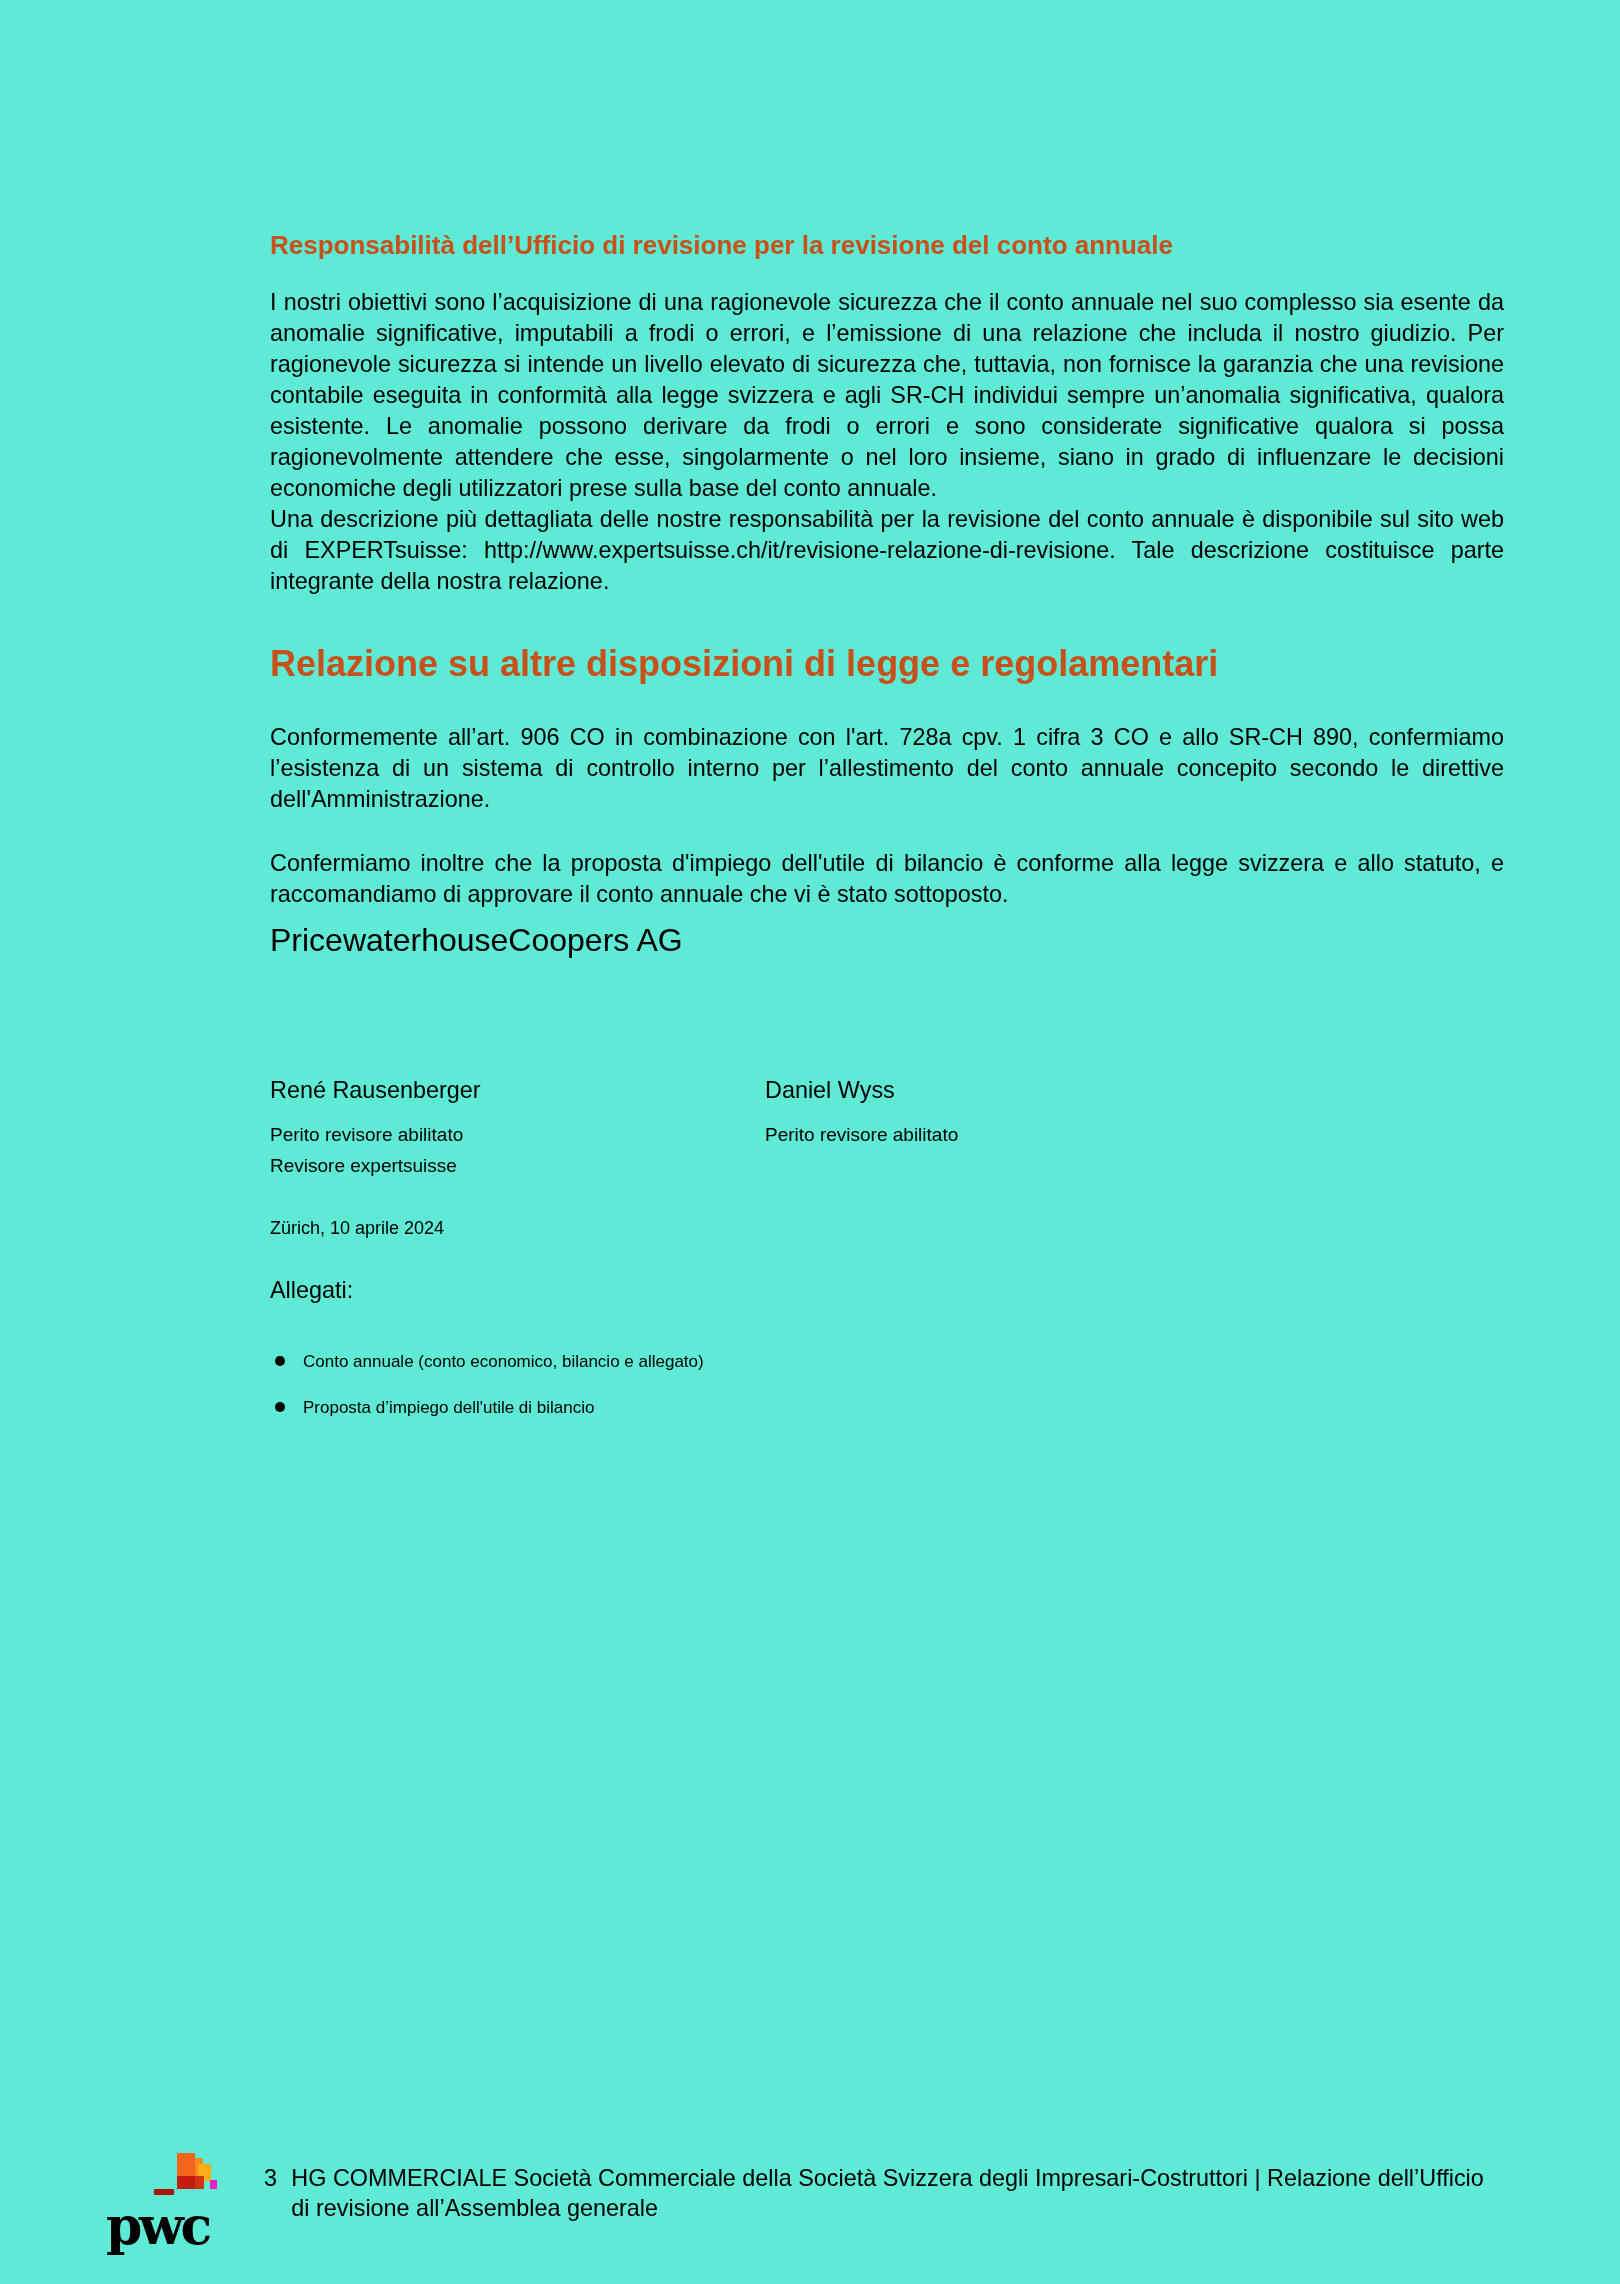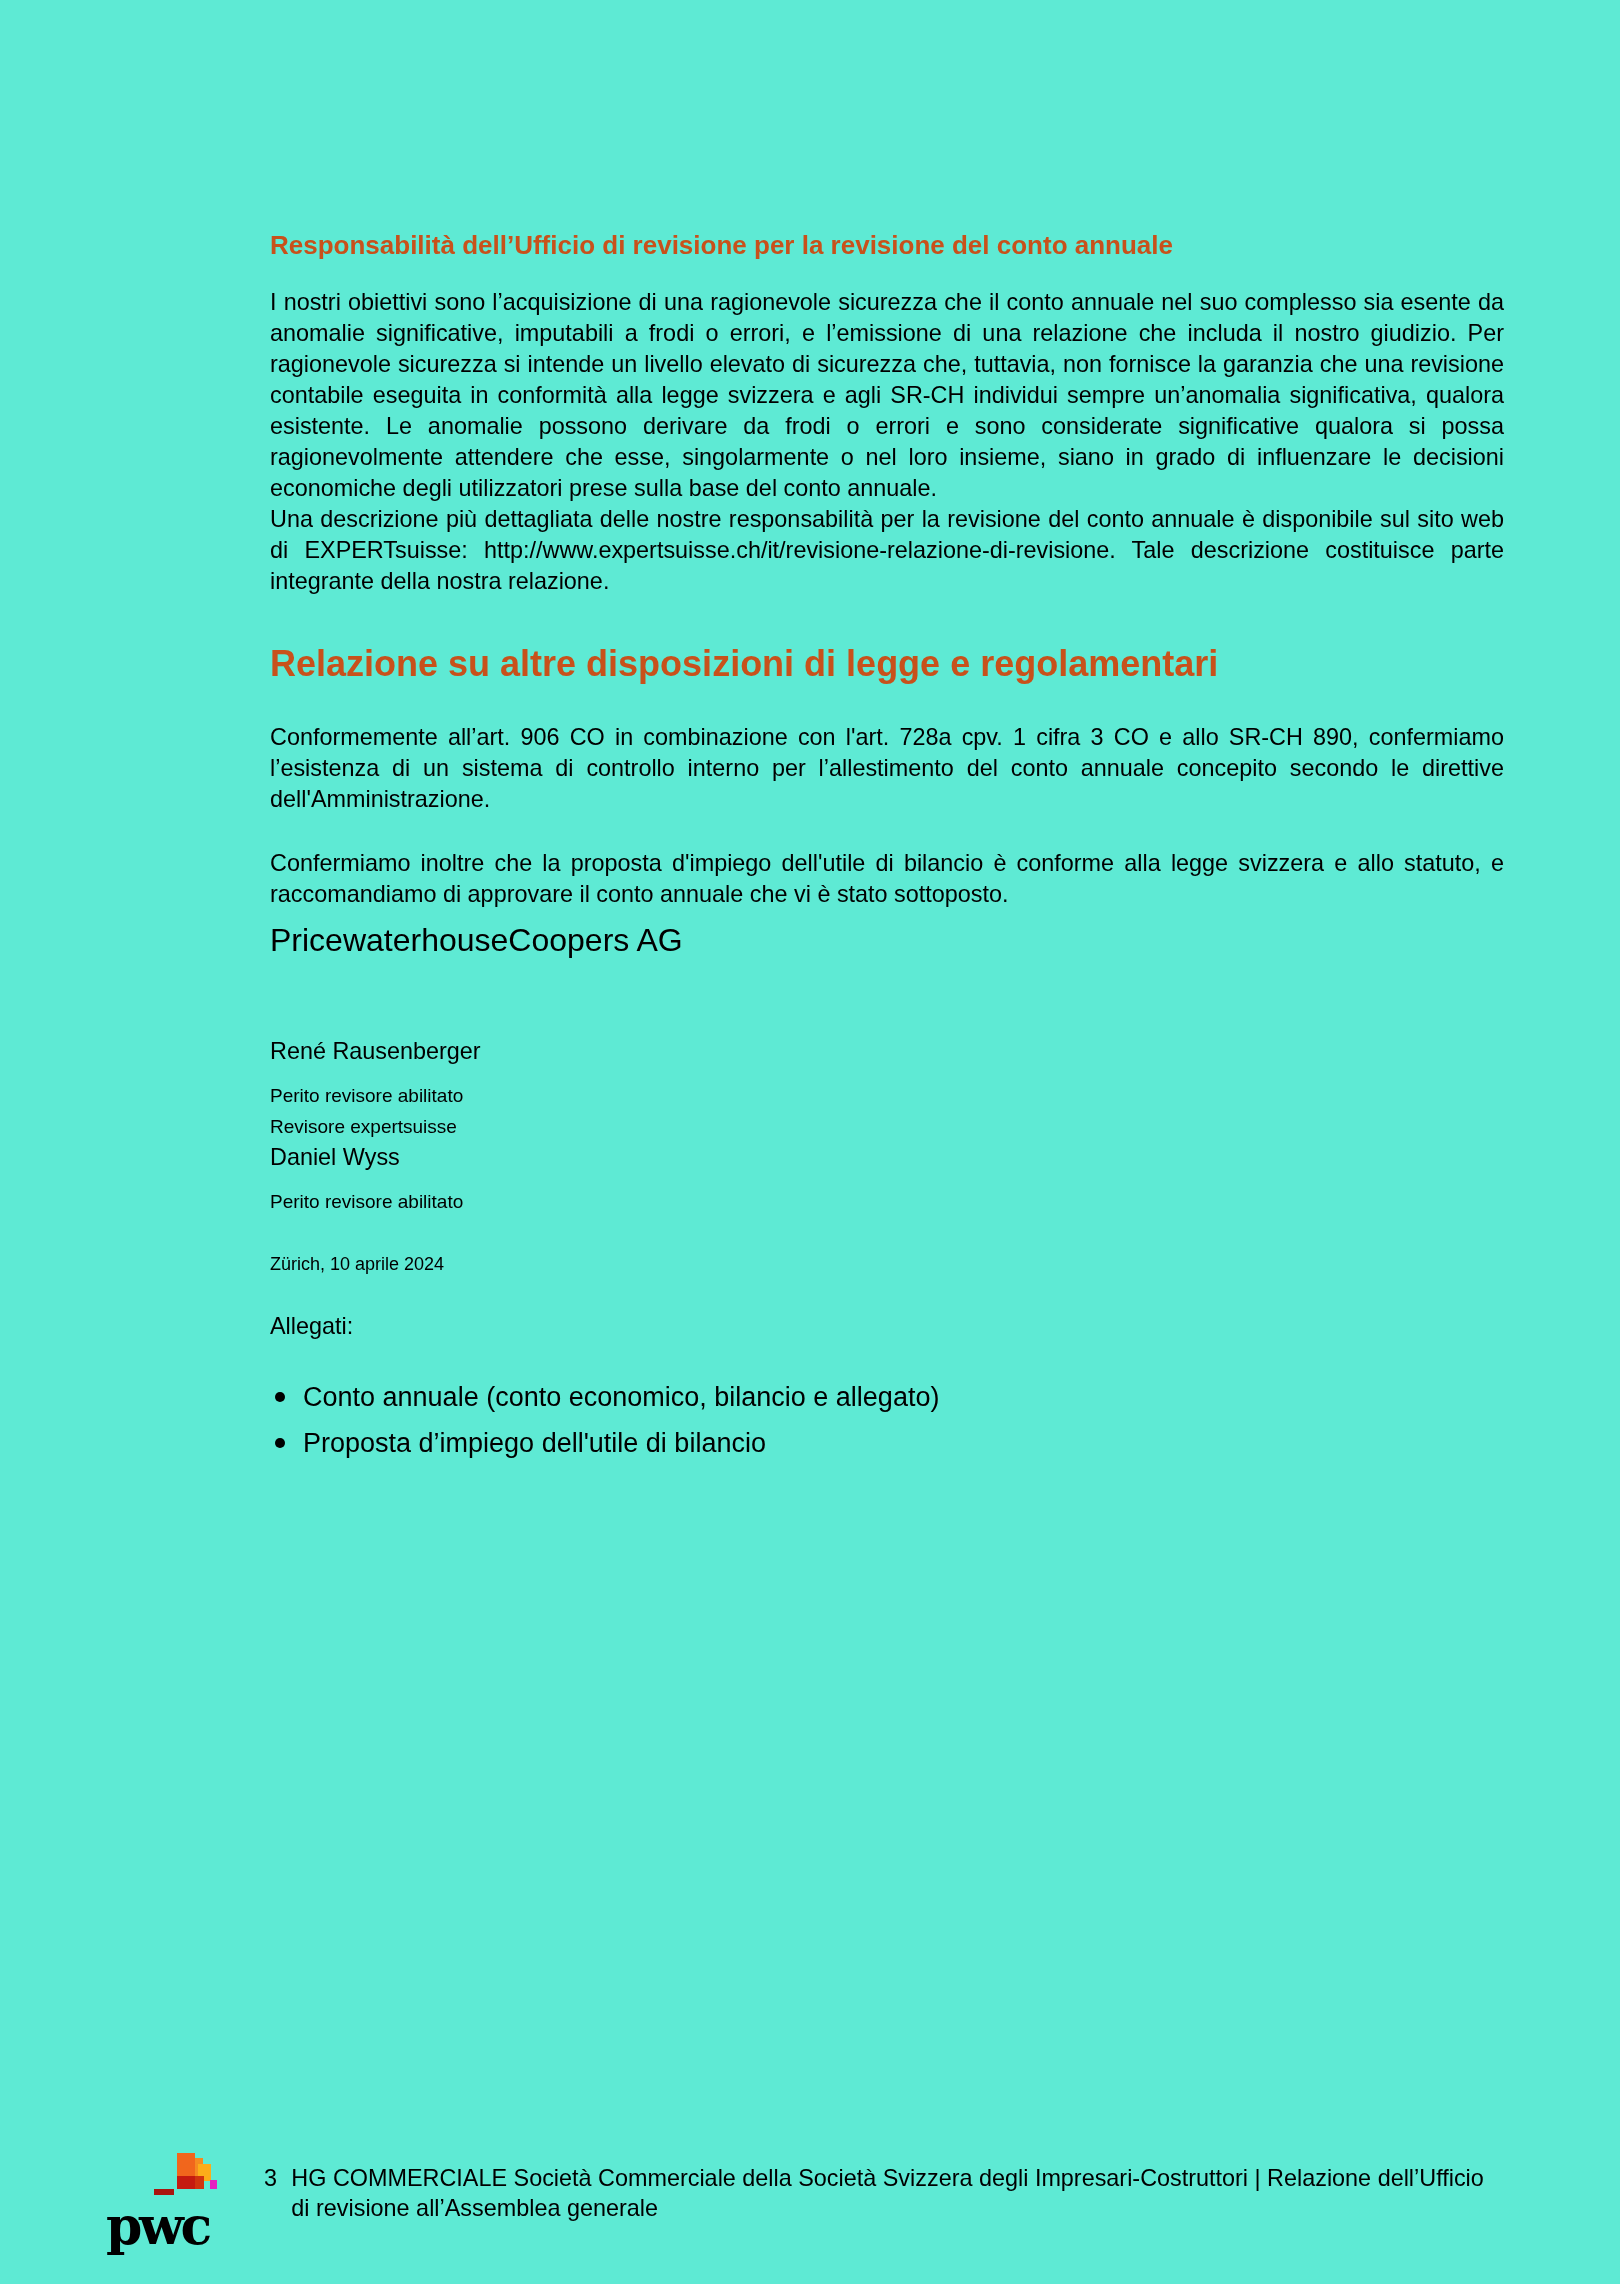--- a/index.html
+++ b/index.html
@@ -55,8 +55,7 @@
   }
   .sig-row{
     display:flex;
-    margin-top:80px;
-    flex-direction:column;
+    margin-top:119px;
   }
   .sig-col{width:495px;flex:none;}
   .sig-col.right{width:auto;}

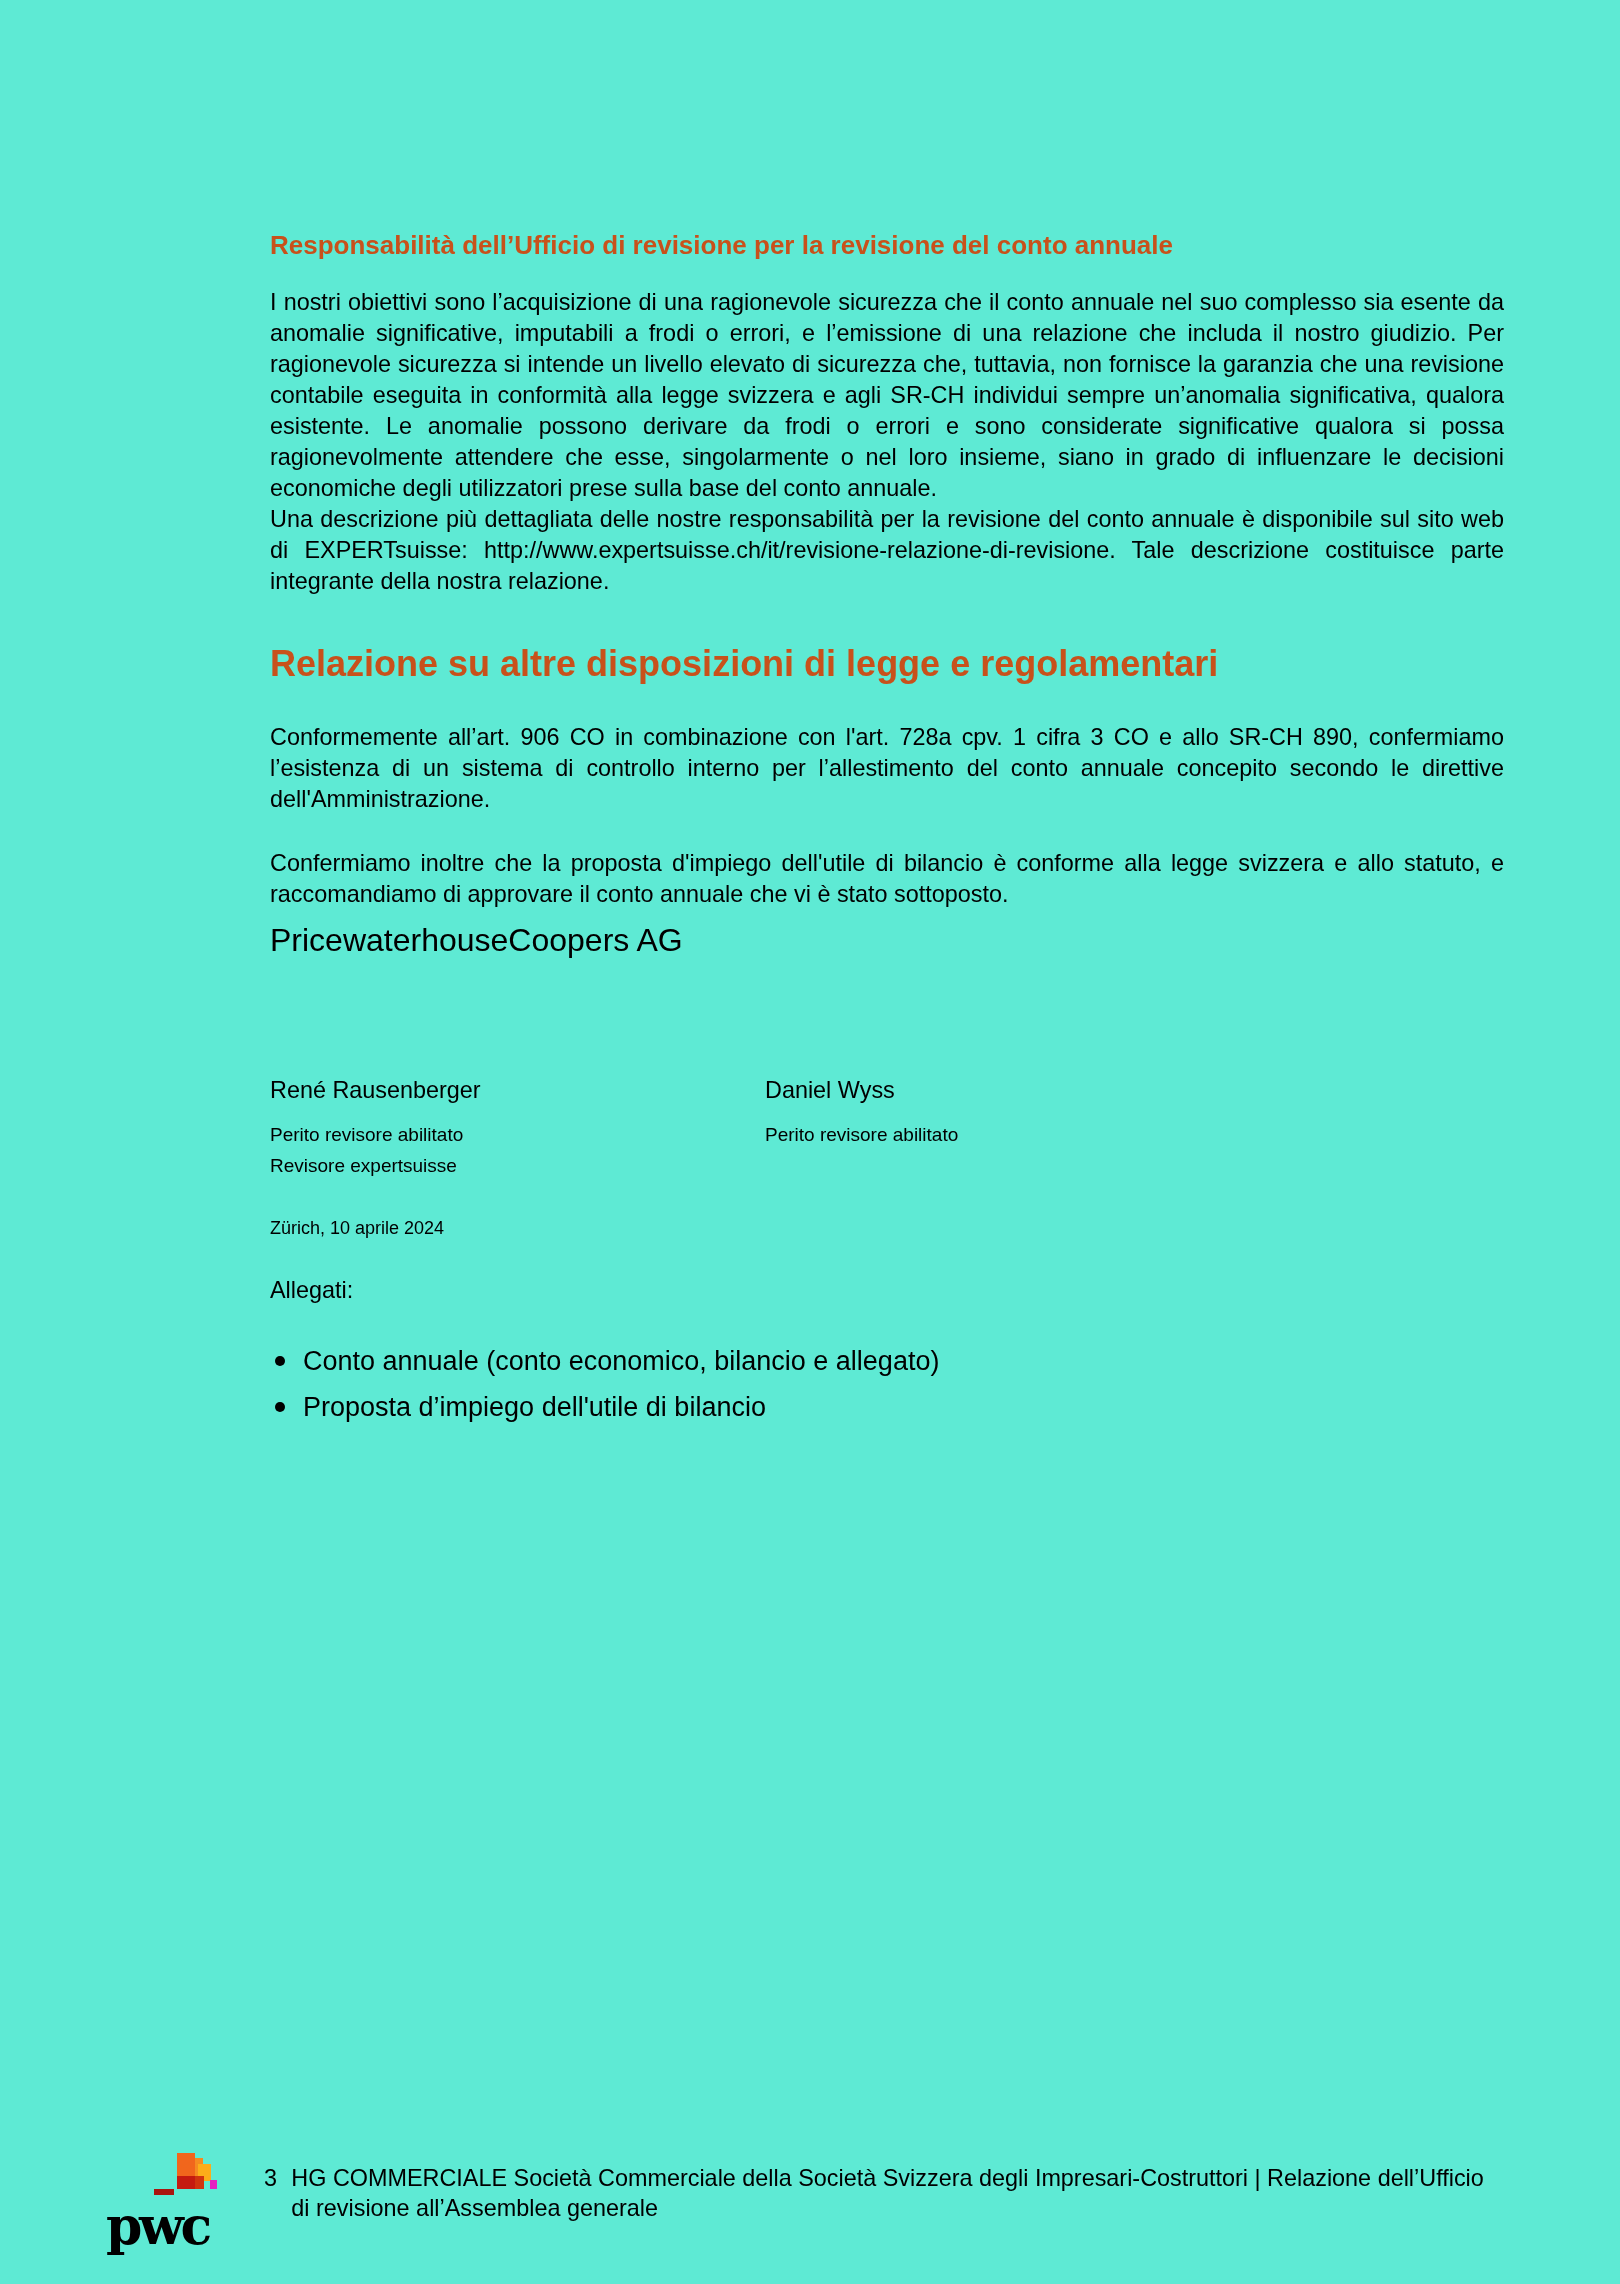--- a/index.html
+++ b/index.html
@@ -88,7 +88,7 @@
   ul.attach li{
     position:relative;
     padding-left:33px;
-    font-size:27px;
+    font-size:17px;
     line-height:31px;
   }
   ul.attach li + li{margin-top:15px;}

